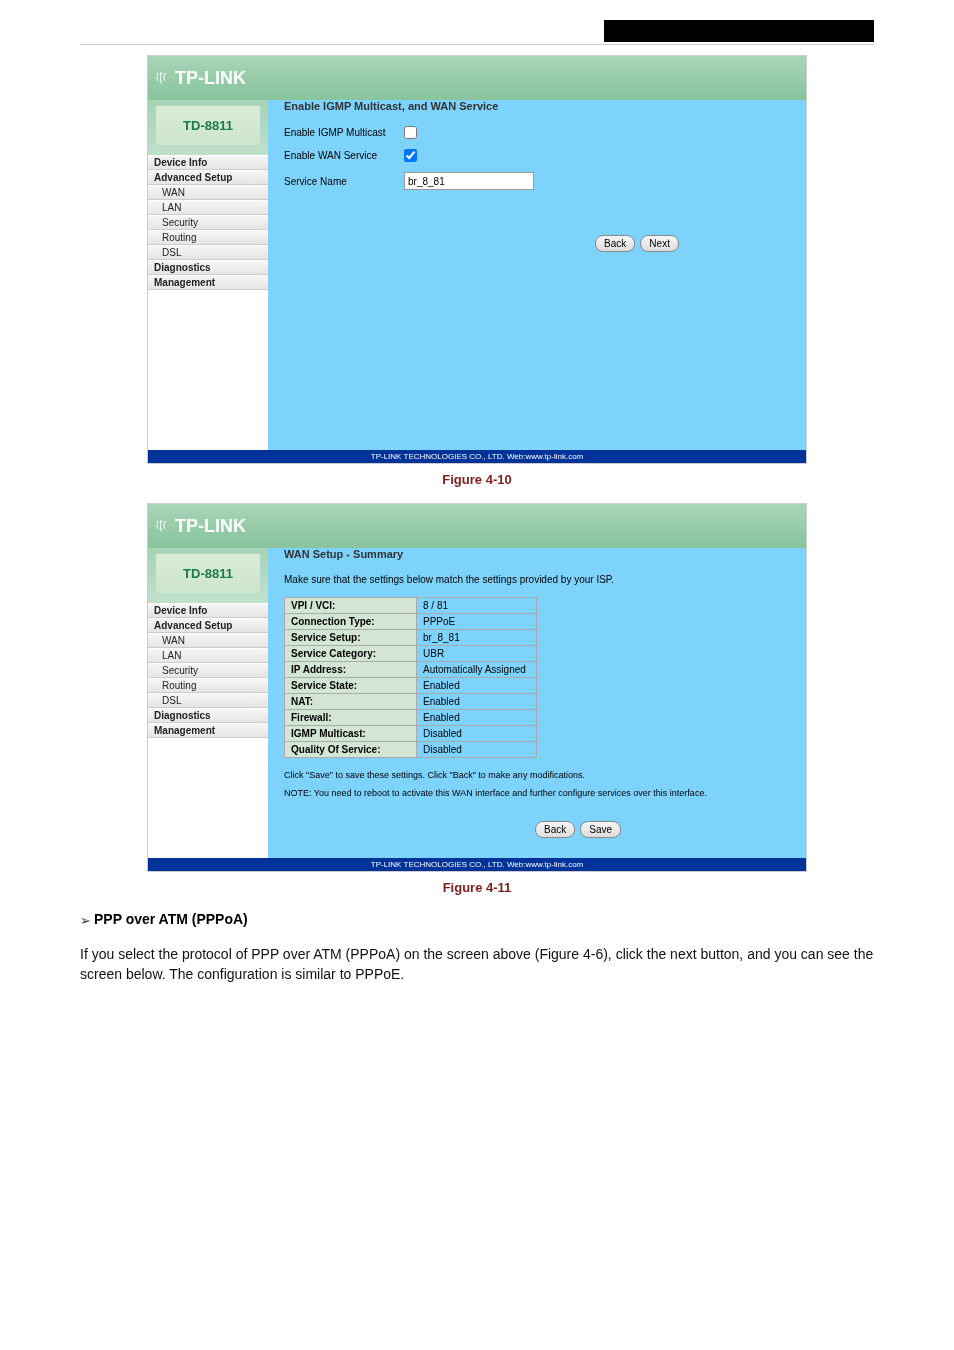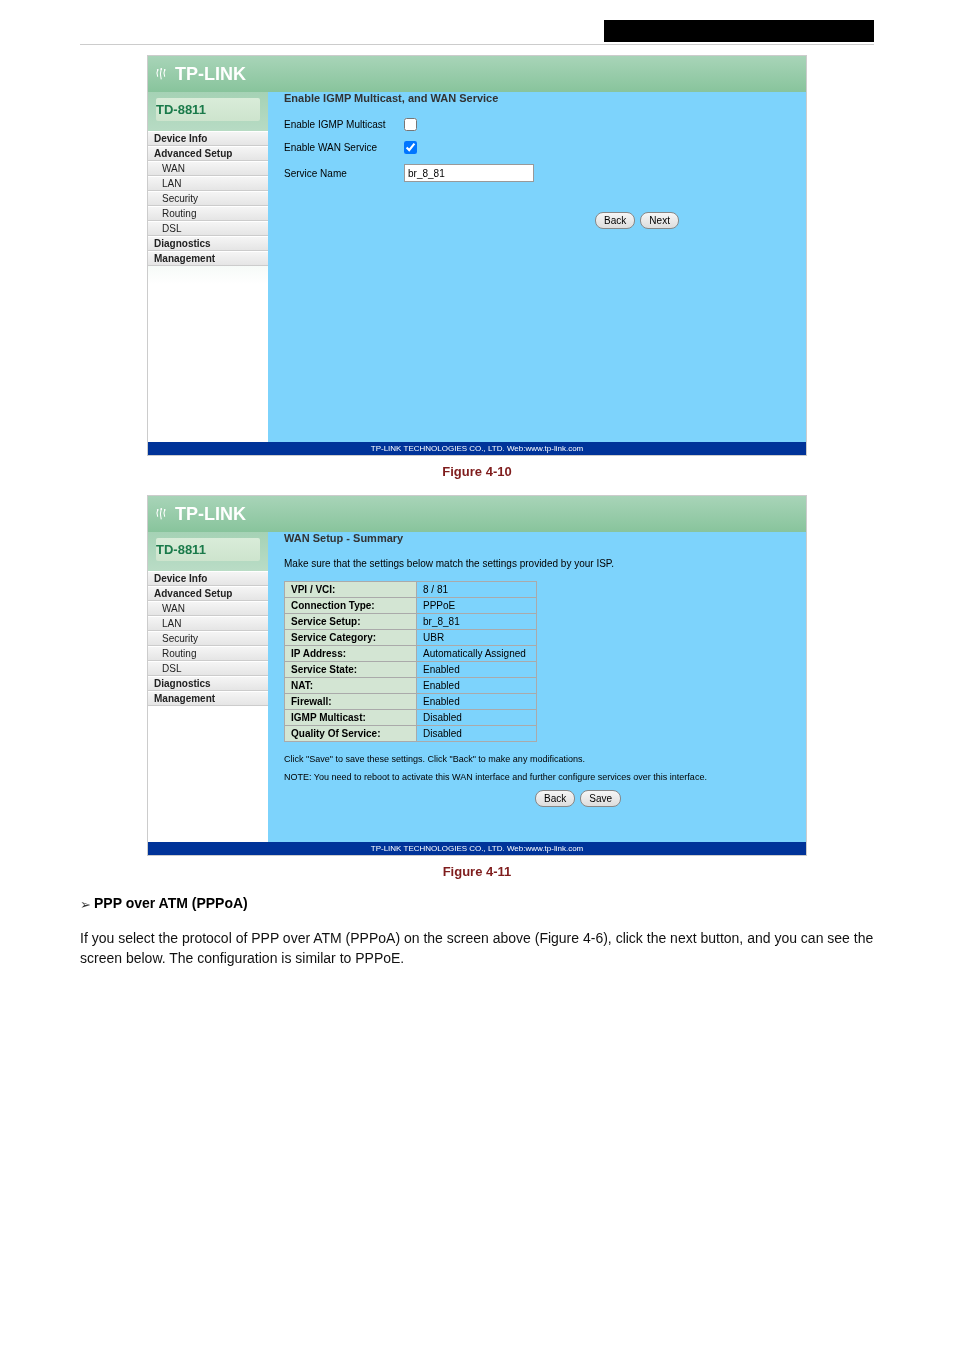--- a/index.html
+++ b/index.html
@@ -8,7 +8,7 @@
   .top-line { border-bottom: 1px solid #ccc; margin-bottom: 10px; }
 
   .router-screenshot { border: 1px solid #ccc; margin: 10px auto 8px; width: 660px; background: #fff; }
-  .router-header { background: linear-gradient(to bottom, #a8d4b8, #88c49c); height: 36px; display: flex; align-items: center; padding-left: 6px; }
+  .router-header { background: linear-gradient(to bottom, #a8d4b8, #88c49c); height: 44px; display: flex; align-items: center; padding-left: 6px; }
   .logo-wrap { display: flex; align-items: flex-start; }
   .logo-icon { width: 18px; height: 14px; margin-top: 4px; margin-right: 3px; }
   .logo-text { color: #fff; font-weight: bold; font-size: 18px; letter-spacing: 0px; }

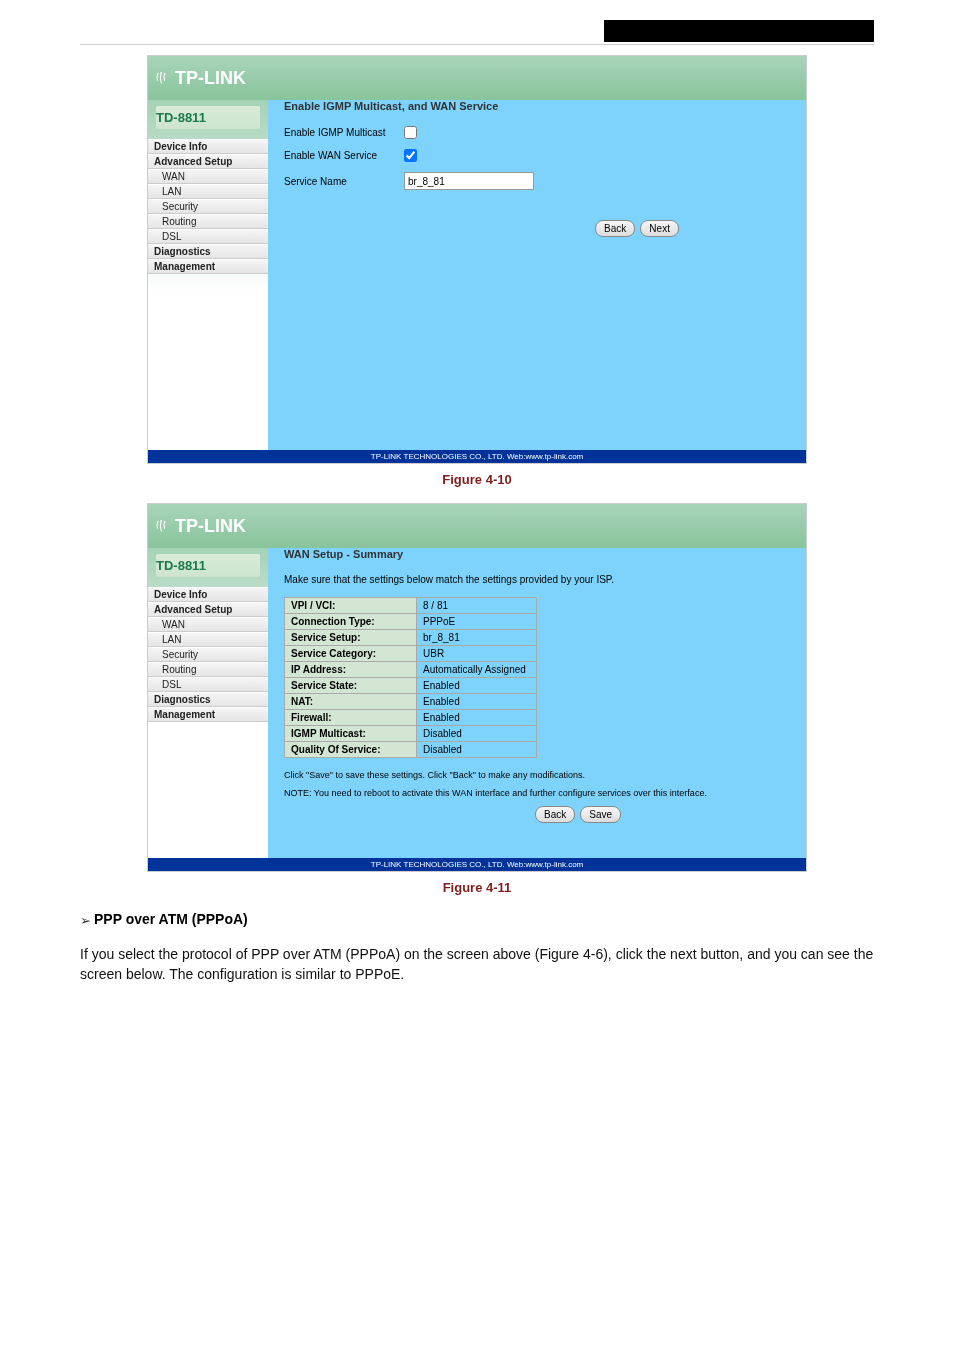--- a/index.html
+++ b/index.html
@@ -15,7 +15,7 @@
   .router-body { display: flex; min-height: 310px; }
   .router-body.tall { min-height: 350px; }
   .sidebar { width: 120px; background: linear-gradient(to bottom, #a5d2b5, #fff 55%); padding: 0; }
-  .model-box { background: linear-gradient(to bottom, #d9ecd9, #cde4cd); margin: 6px 8px 10px; padding: 4px 0; text-align: left; color: #1a7a4a; font-weight: bold; font-size: 13px; border-radius: 2px; }
+  .model-box { background: linear-gradient(to bottom, #d9ecd9, #cde4cd); margin: 6px 8px 10px; padding: 12px 0; text-align: center; color: #1a7a4a; font-weight: bold; font-size: 13px; border-radius: 2px; }
   .nav-item { background: linear-gradient(to bottom, #f5f5f5, #e5e5e5); padding: 1px 6px; font-size: 10px; font-weight: bold; color: #222; border-top: 1px solid #fff; border-bottom: 1px solid #ccc; cursor: pointer; }
   .nav-sub { padding-left: 14px; font-weight: normal; }
   .content { flex: 1; padding: 0 16px; background: #7dd3fc; position: relative; }

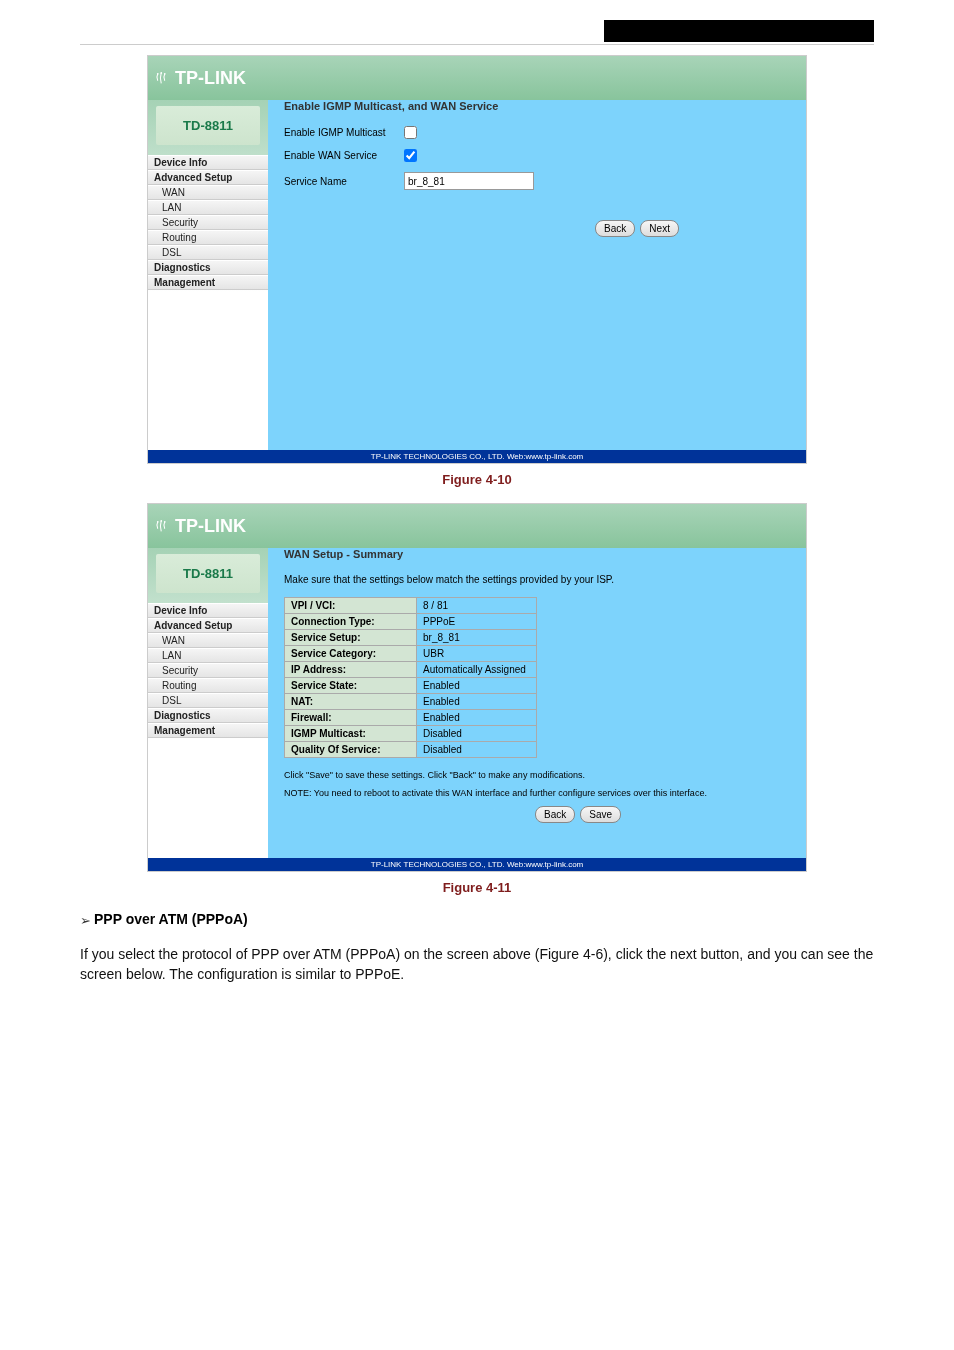--- a/index.html
+++ b/index.html
@@ -26,7 +26,7 @@
   .txt-input { border: 1px solid #999; height: 18px; width: 130px; font-size: 10px; padding: 0 3px; }
   .chk { width: 13px; height: 13px; }
   .btn-row { text-align: center; margin-top: 30px; margin-left: 200px; }
-  .btn { background: linear-gradient(to bottom, #f6f6f6, #ddd); border: 1px solid #888; padding: 2px 8px; font-size: 10px; cursor: pointer; margin: 0 1px; border-radius: 8px; }
+  .btn { background: linear-gradient(to bottom, #f6f6f6, #ddd); border: 1px solid #888; padding: 2px 8px; font-size: 10px; cursor: pointer; margin: 15px 1px; border-radius: 8px; }
   .footer-bar { background: #003399; color: #fff; font-size: 8px; text-align: center; padding: 2px; }
 
   .summary-table { border-collapse: collapse; margin-bottom: 12px; }

